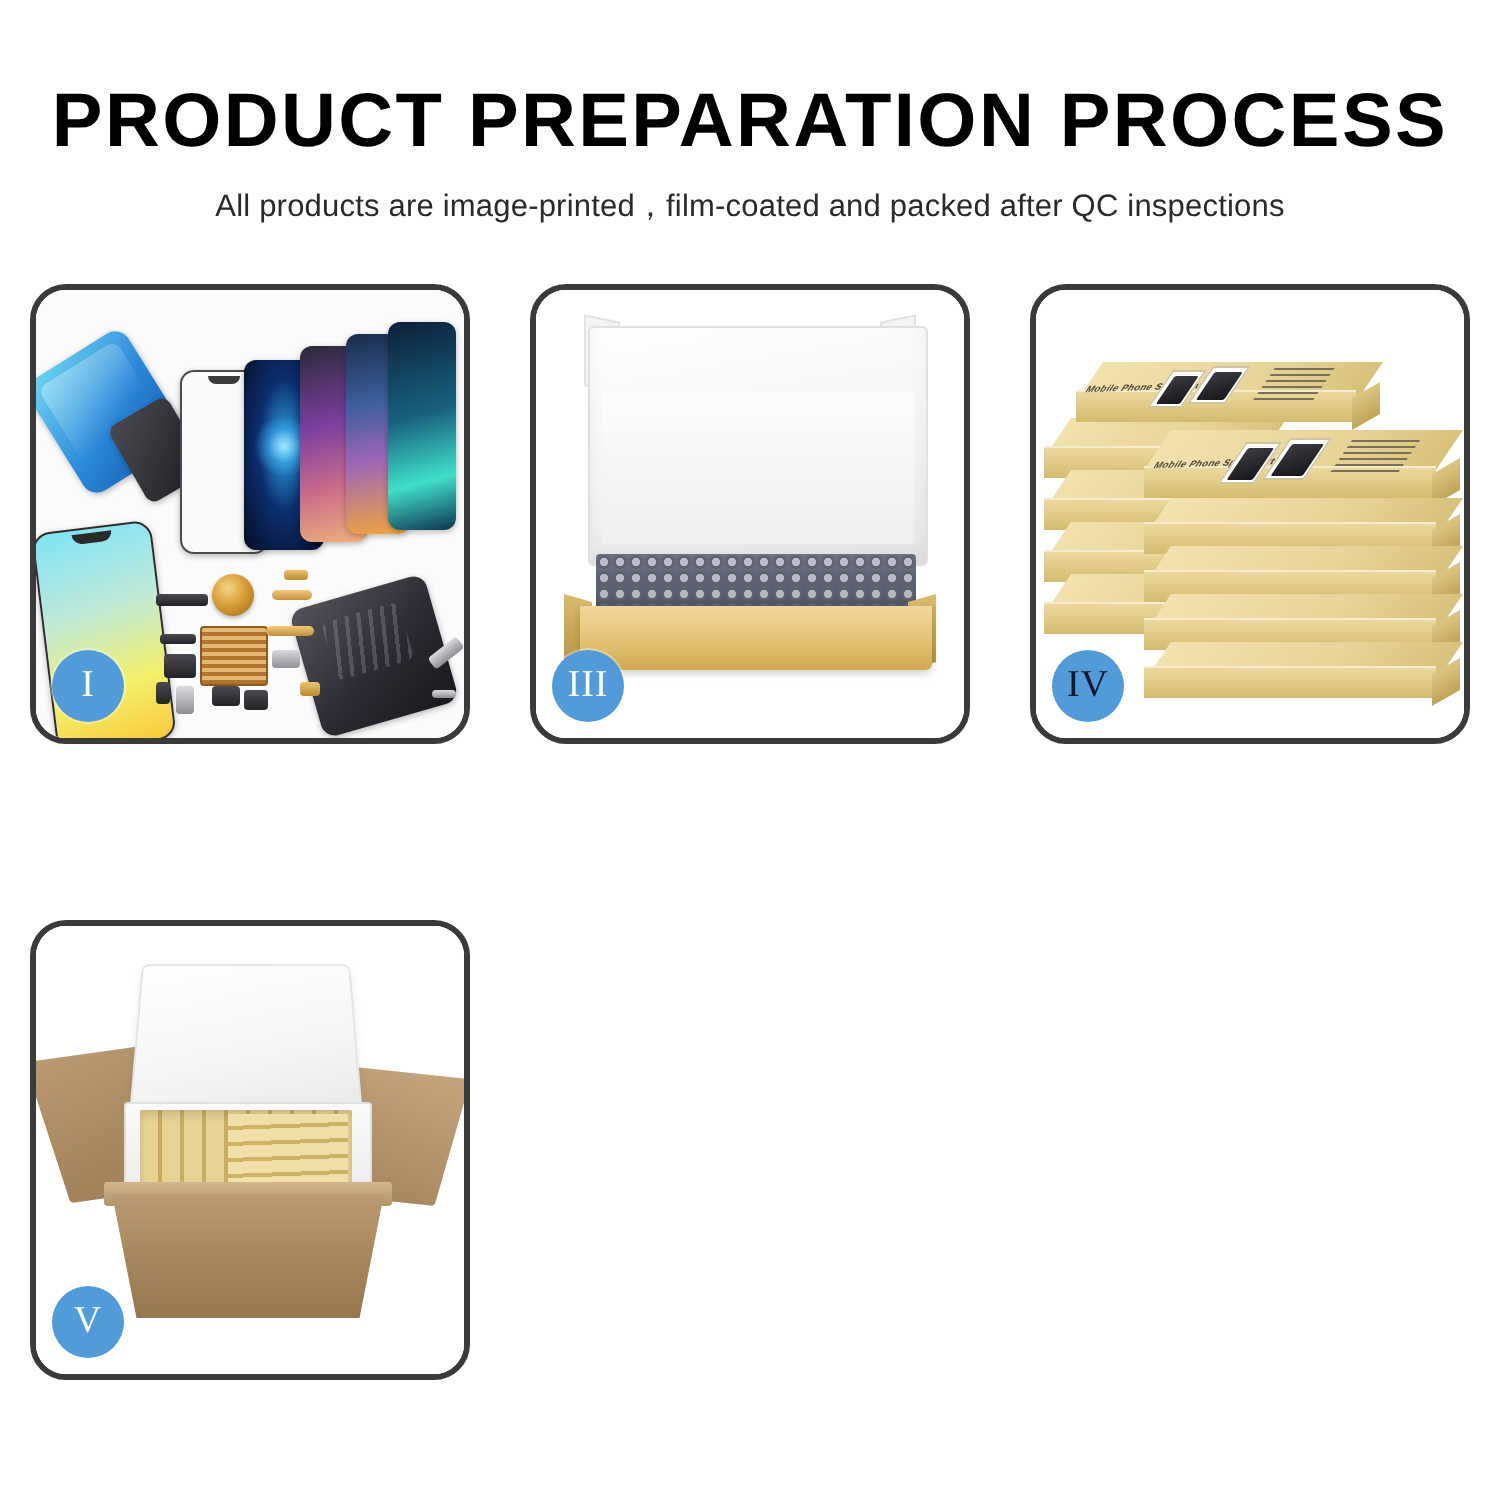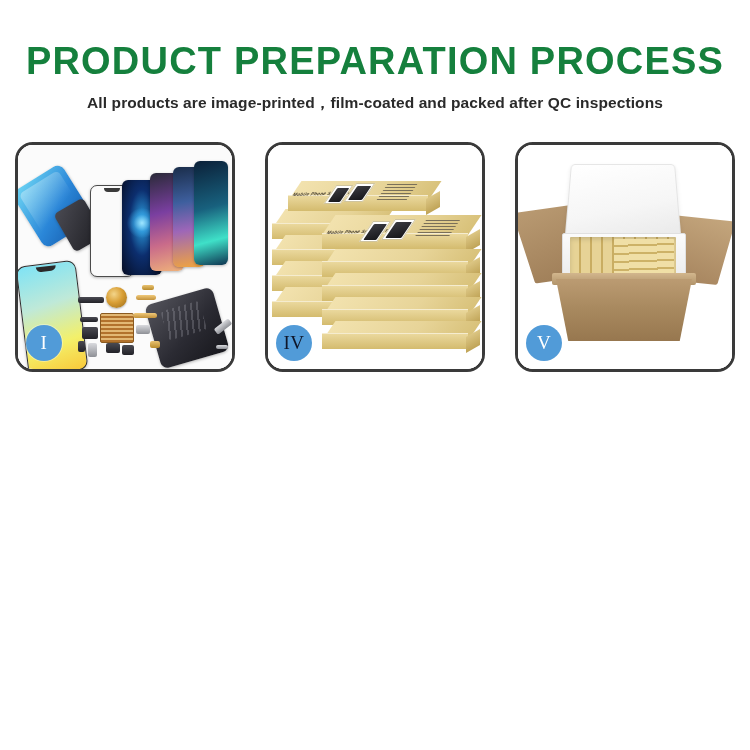--- a/index.html
+++ b/index.html
@@ -439,7 +439,7 @@
 <body class="no-select" style="background: rgb(255, 255, 255);">
 
 <div id="header">
-  <h1 id="page-title" style="color: #15803d;">PRODUCT PREPARATION PROCESS</h1>
+  <h1 id="page-title" style="color: #000000;">PRODUCT PREPARATION PROCESS</h1>
   <p id="page-subtitle">All products are image-printed，film-coated and packed after QC inspections</p>
 </div>
 

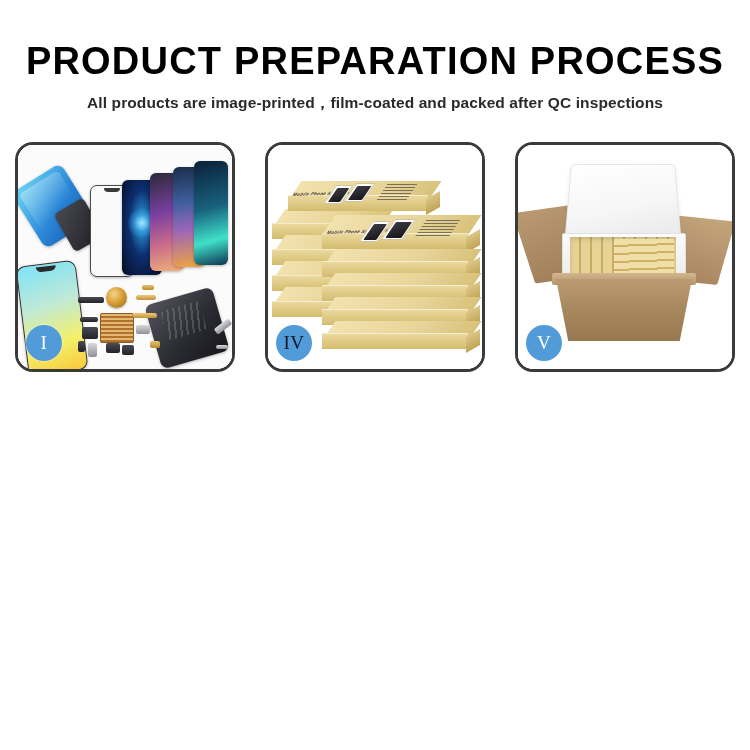--- a/index.html
+++ b/index.html
@@ -37,7 +37,7 @@
     margin: 0;
     padding-top: 11px;
     font-size: 15.5px;
-    font-weight: 700;
+    font-weight: 400;
     color: #2a2a2a;
     letter-spacing: 0.1px;
     white-space: nowrap;

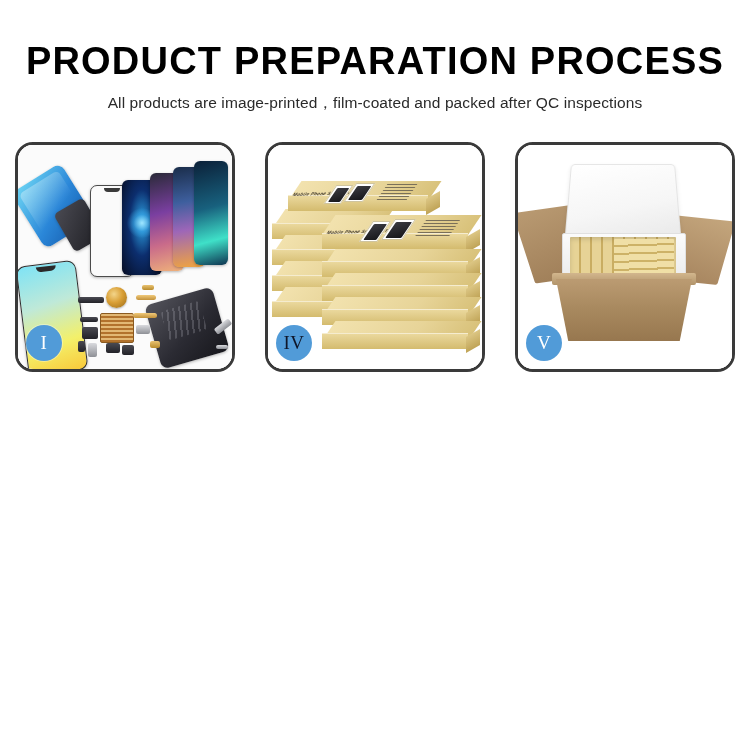--- a/index.html
+++ b/index.html
@@ -479,6 +479,19 @@
   </div>
 
 
+  <div class="panel" style="border-color: rgb(58, 58, 58);">
+    <div class="panel-photo">
+      <div class="p3-bg"></div>
+      <div class="box3-lidfold-l"></div>
+      <div class="box3-lidfold-r"></div>
+      <div class="box3-lidfoam"></div>
+      <div class="box3-bubbles"></div>
+      <div class="box3-side-l"></div>
+      <div class="box3-side-r"></div>
+      <div class="box3-front"></div>
+    </div>
+    <div class="step-badge" style="background: rgb(81, 155, 216); color: rgb(255, 255, 255);">III</div>
+  </div>
 
   <div class="panel" style="border-color: rgb(58, 58, 58);">
     <div class="panel-photo">

